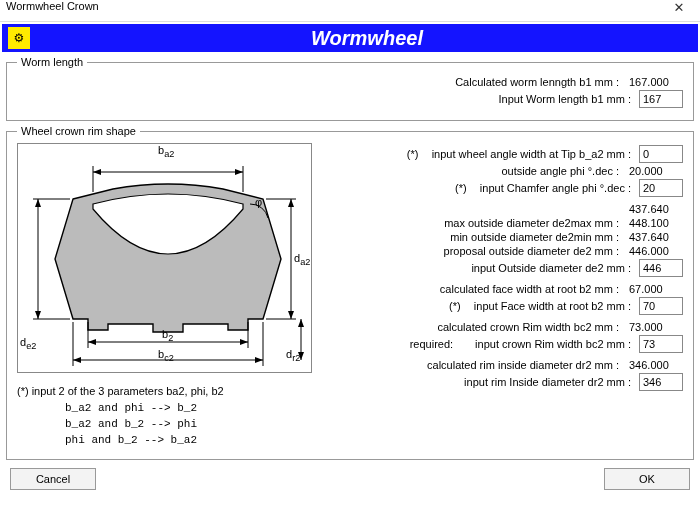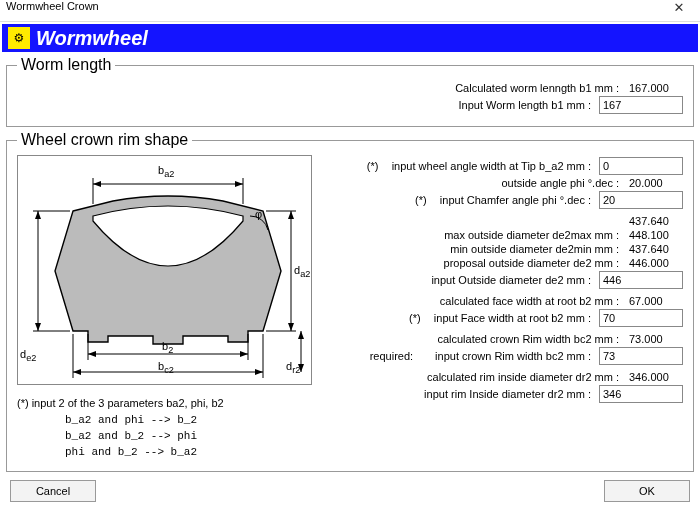--- a/index.html
+++ b/index.html
@@ -9,7 +9,7 @@
 .close-x { width: 30px; text-align: center; font-size: 13px; color: #333; cursor: default; }
 .banner { height: 28px; background: #1414ff; display: flex; align-items: center; margin: 2px; }
 .banner-icon { width: 22px; height: 22px; margin: 0 6px; background: #ffeb00; display: flex; align-items: center; justify-content: center; font-size: 12px; }
-.banner-title { flex: 1; color: #fff; font-size: 20px; font-weight: bold; font-style: italic; font-family: Arial, sans-serif; }
+.banner-title { flex: 1; text-align: center; color: #fff; font-size: 20px; font-weight: bold; font-style: italic; font-family: Arial, sans-serif; }
 fieldset { border: 1px solid #999; margin: 4px 6px; padding: 6px 10px 10px; }
 legend { padding: 0 4px; color: #000; font-size: 16px; }
 .row { display: flex; align-items: center; margin: 2px 0; justify-content: flex-end; gap: 8px; }

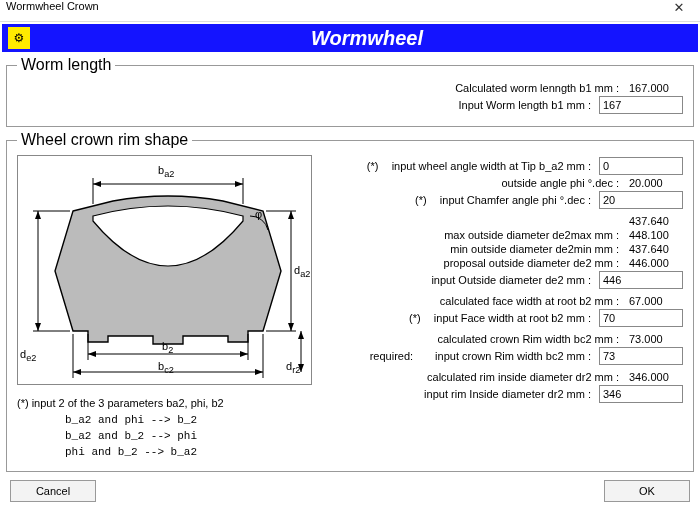--- a/index.html
+++ b/index.html
@@ -11,7 +11,7 @@
 .banner-icon { width: 22px; height: 22px; margin: 0 6px; background: #ffeb00; display: flex; align-items: center; justify-content: center; font-size: 12px; }
 .banner-title { flex: 1; text-align: center; color: #fff; font-size: 20px; font-weight: bold; font-style: italic; font-family: Arial, sans-serif; }
 fieldset { border: 1px solid #999; margin: 4px 6px; padding: 6px 10px 10px; }
-legend { padding: 0 4px; color: #000; font-size: 16px; }
+legend { padding: 0 4px; color: #000; font-size: 11px; }
 .row { display: flex; align-items: center; margin: 2px 0; justify-content: flex-end; gap: 8px; }
 .row-label { text-align: right; white-space: nowrap; }
 .val-ro { min-width: 56px; text-align: left; padding-left: 2px; }

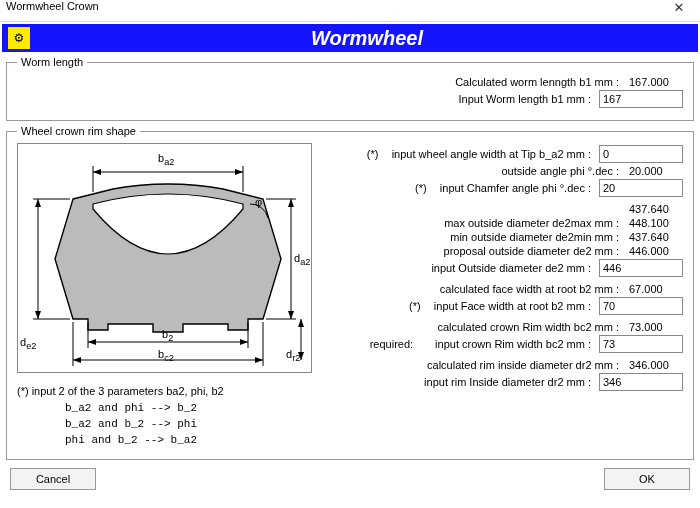--- a/index.html
+++ b/index.html
@@ -15,7 +15,7 @@
 .row { display: flex; align-items: center; margin: 2px 0; justify-content: flex-end; gap: 8px; }
 .row-label { text-align: right; white-space: nowrap; }
 .val-ro { min-width: 56px; text-align: left; padding-left: 2px; }
-input[type=text] { width: 84px; height: 18px; border: 1px solid #888; font-size: 11px; padding: 1px 3px; font-family: inherit; }
+input[type=text] { width: 44px; height: 18px; border: 1px solid #888; font-size: 11px; padding: 1px 3px; font-family: inherit; }
 .crown-body { display: flex; gap: 10px; }
 .left-col { flex: 0 0 295px; }
 .right-col { flex: 1; }

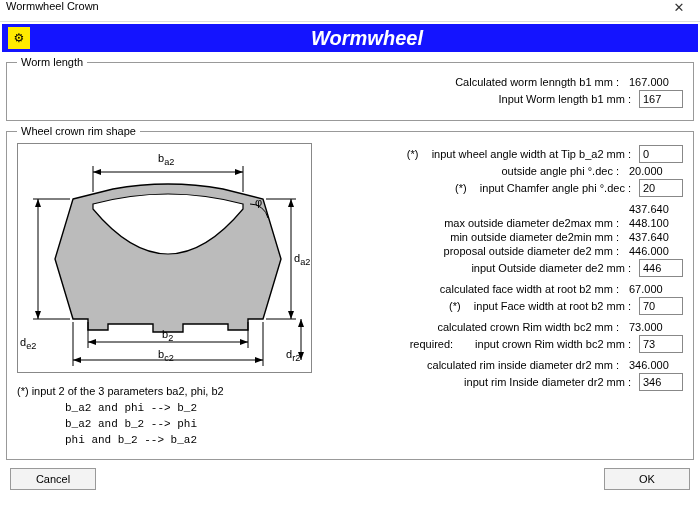--- a/index.html
+++ b/index.html
@@ -100,7 +100,7 @@
 
           <path d="M232 60 A18 18 0 0 1 250 74" fill="none" stroke="#000"></path>
         </svg>
-        <span class="dim-label" style="left:140px;top:8px"><span>b</span><sub>a2</sub></span>
+        <span class="dim-label" style="left:140px;top:0"><span>b</span><sub>a2</sub></span>
         <span class="dim-label" style="left:144px;top:184px"><span>b</span><sub>2</sub></span>
         <span class="dim-label" style="left:140px;top:204px"><span>b</span><sub>c2</sub></span>
         <span class="dim-label" style="left:276px;top:108px"><span>d</span><sub>a2</sub></span>

